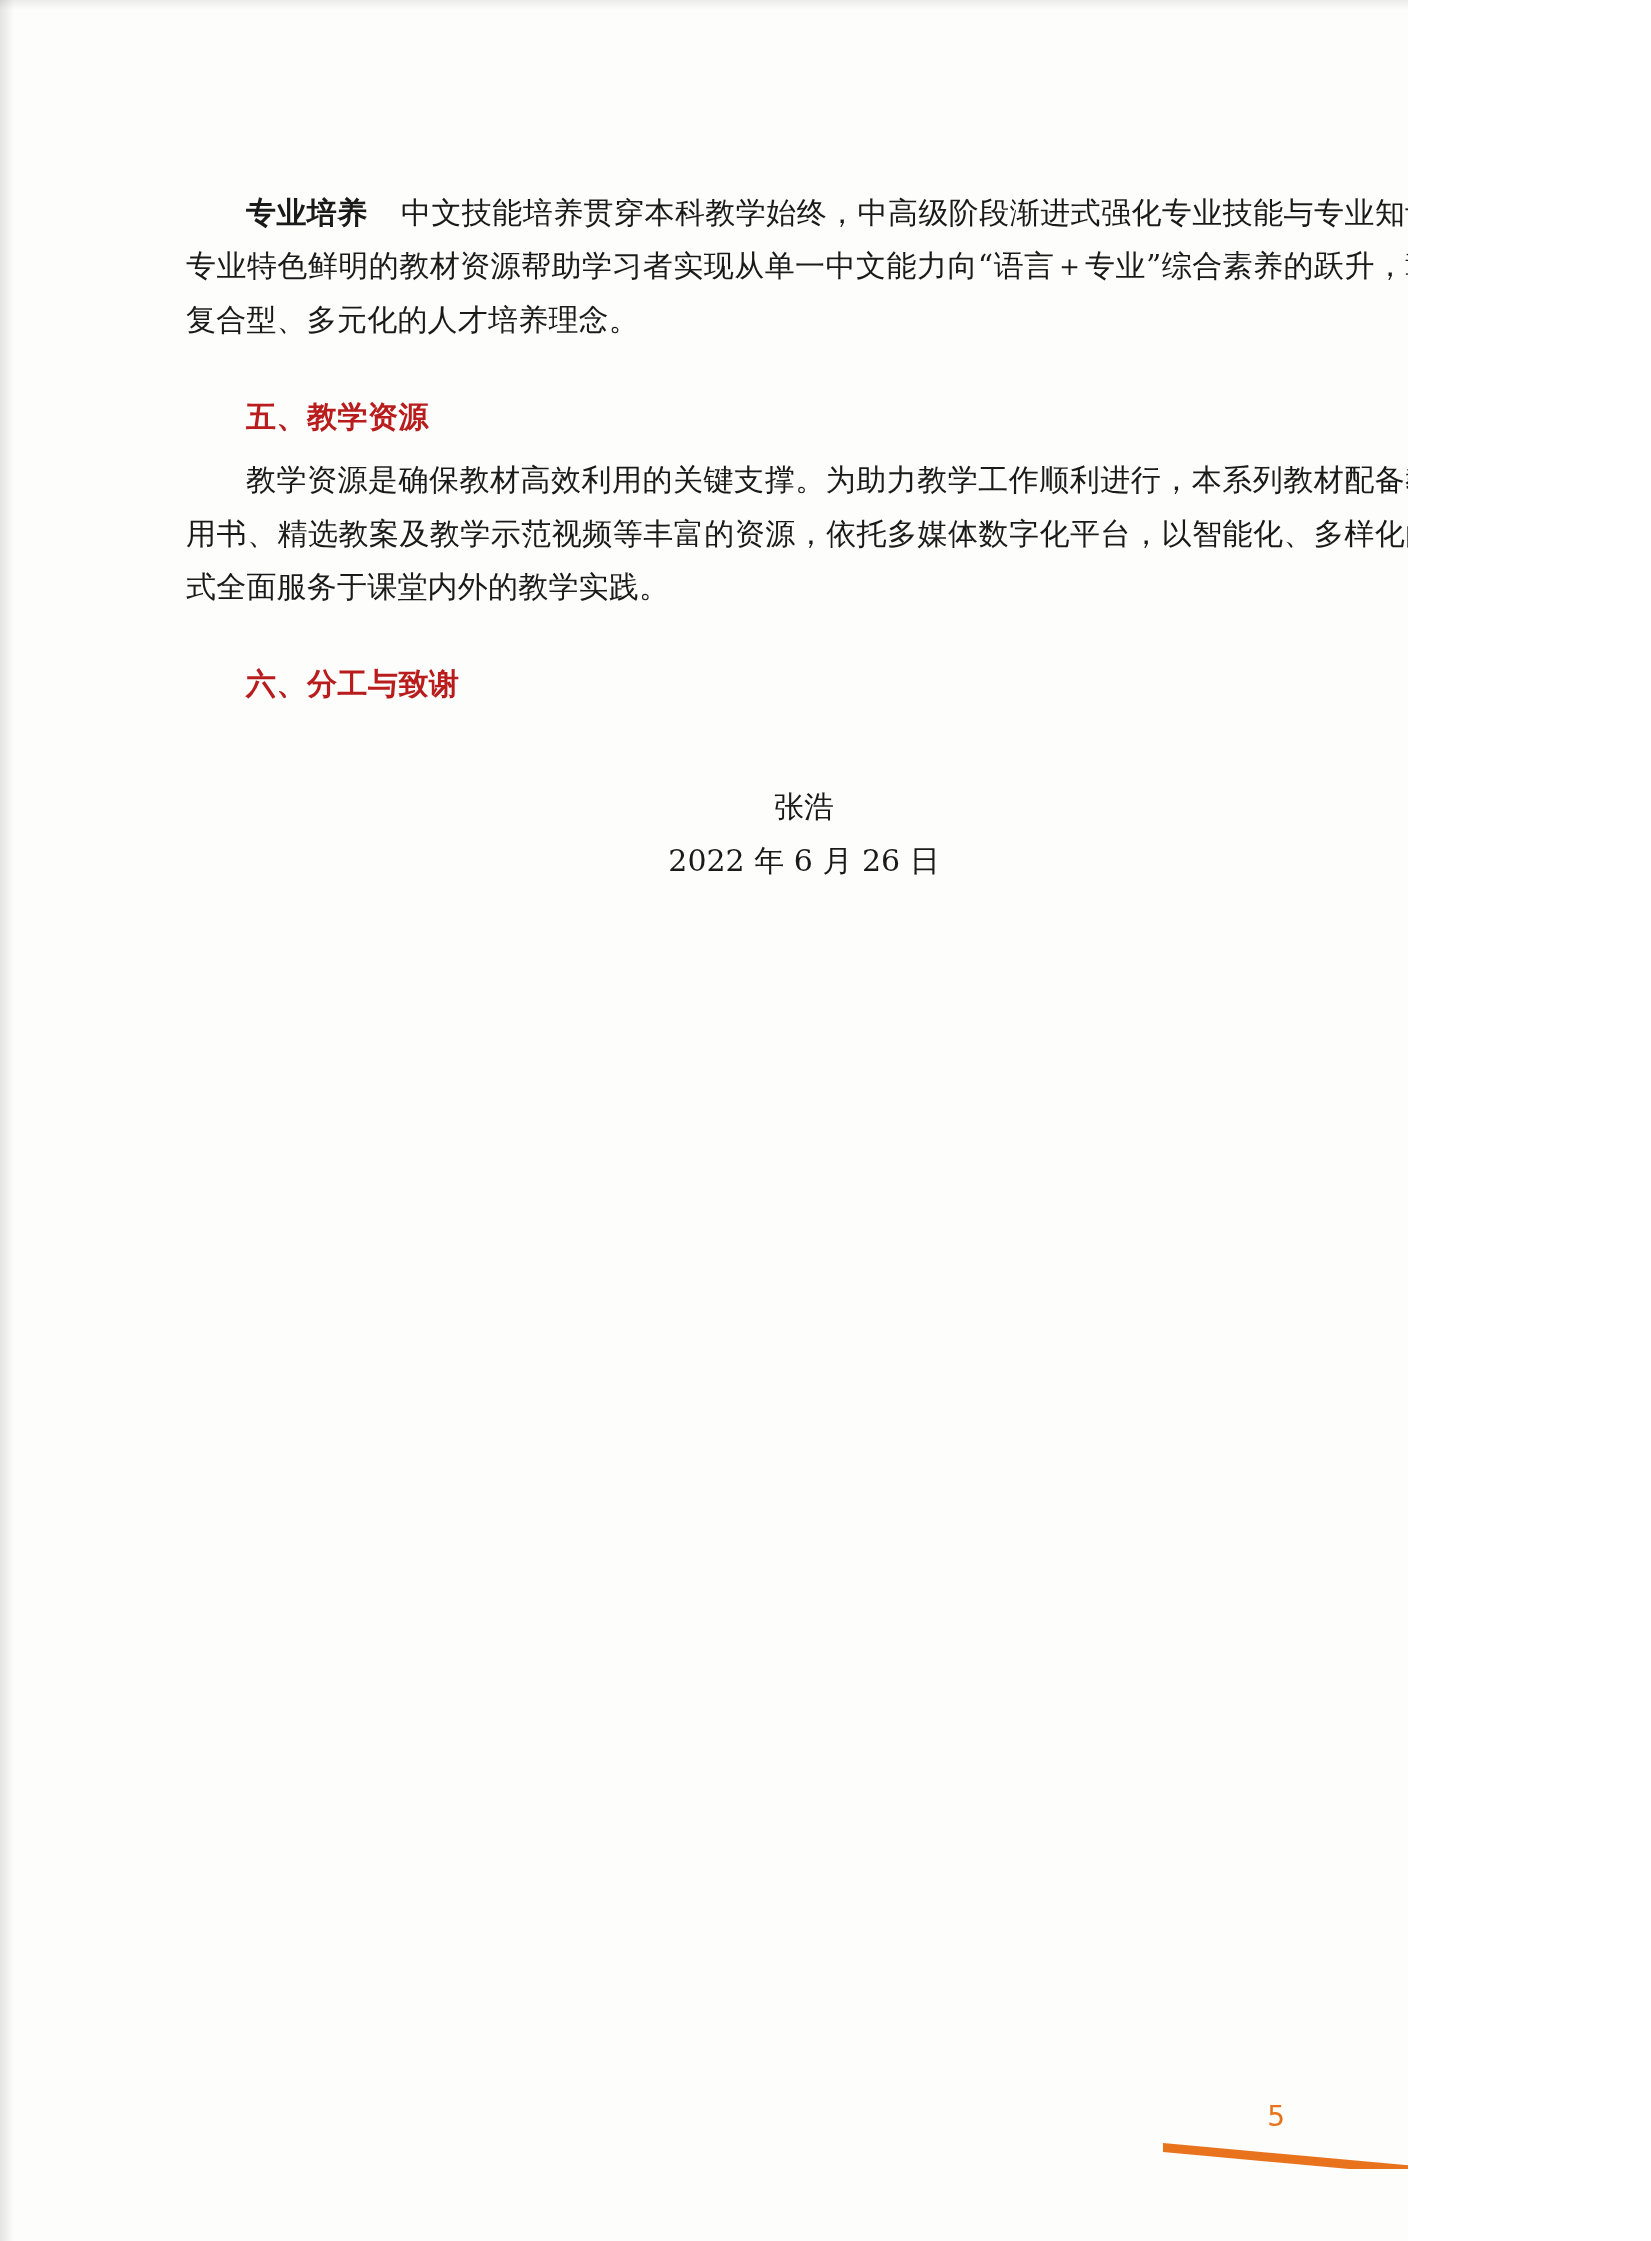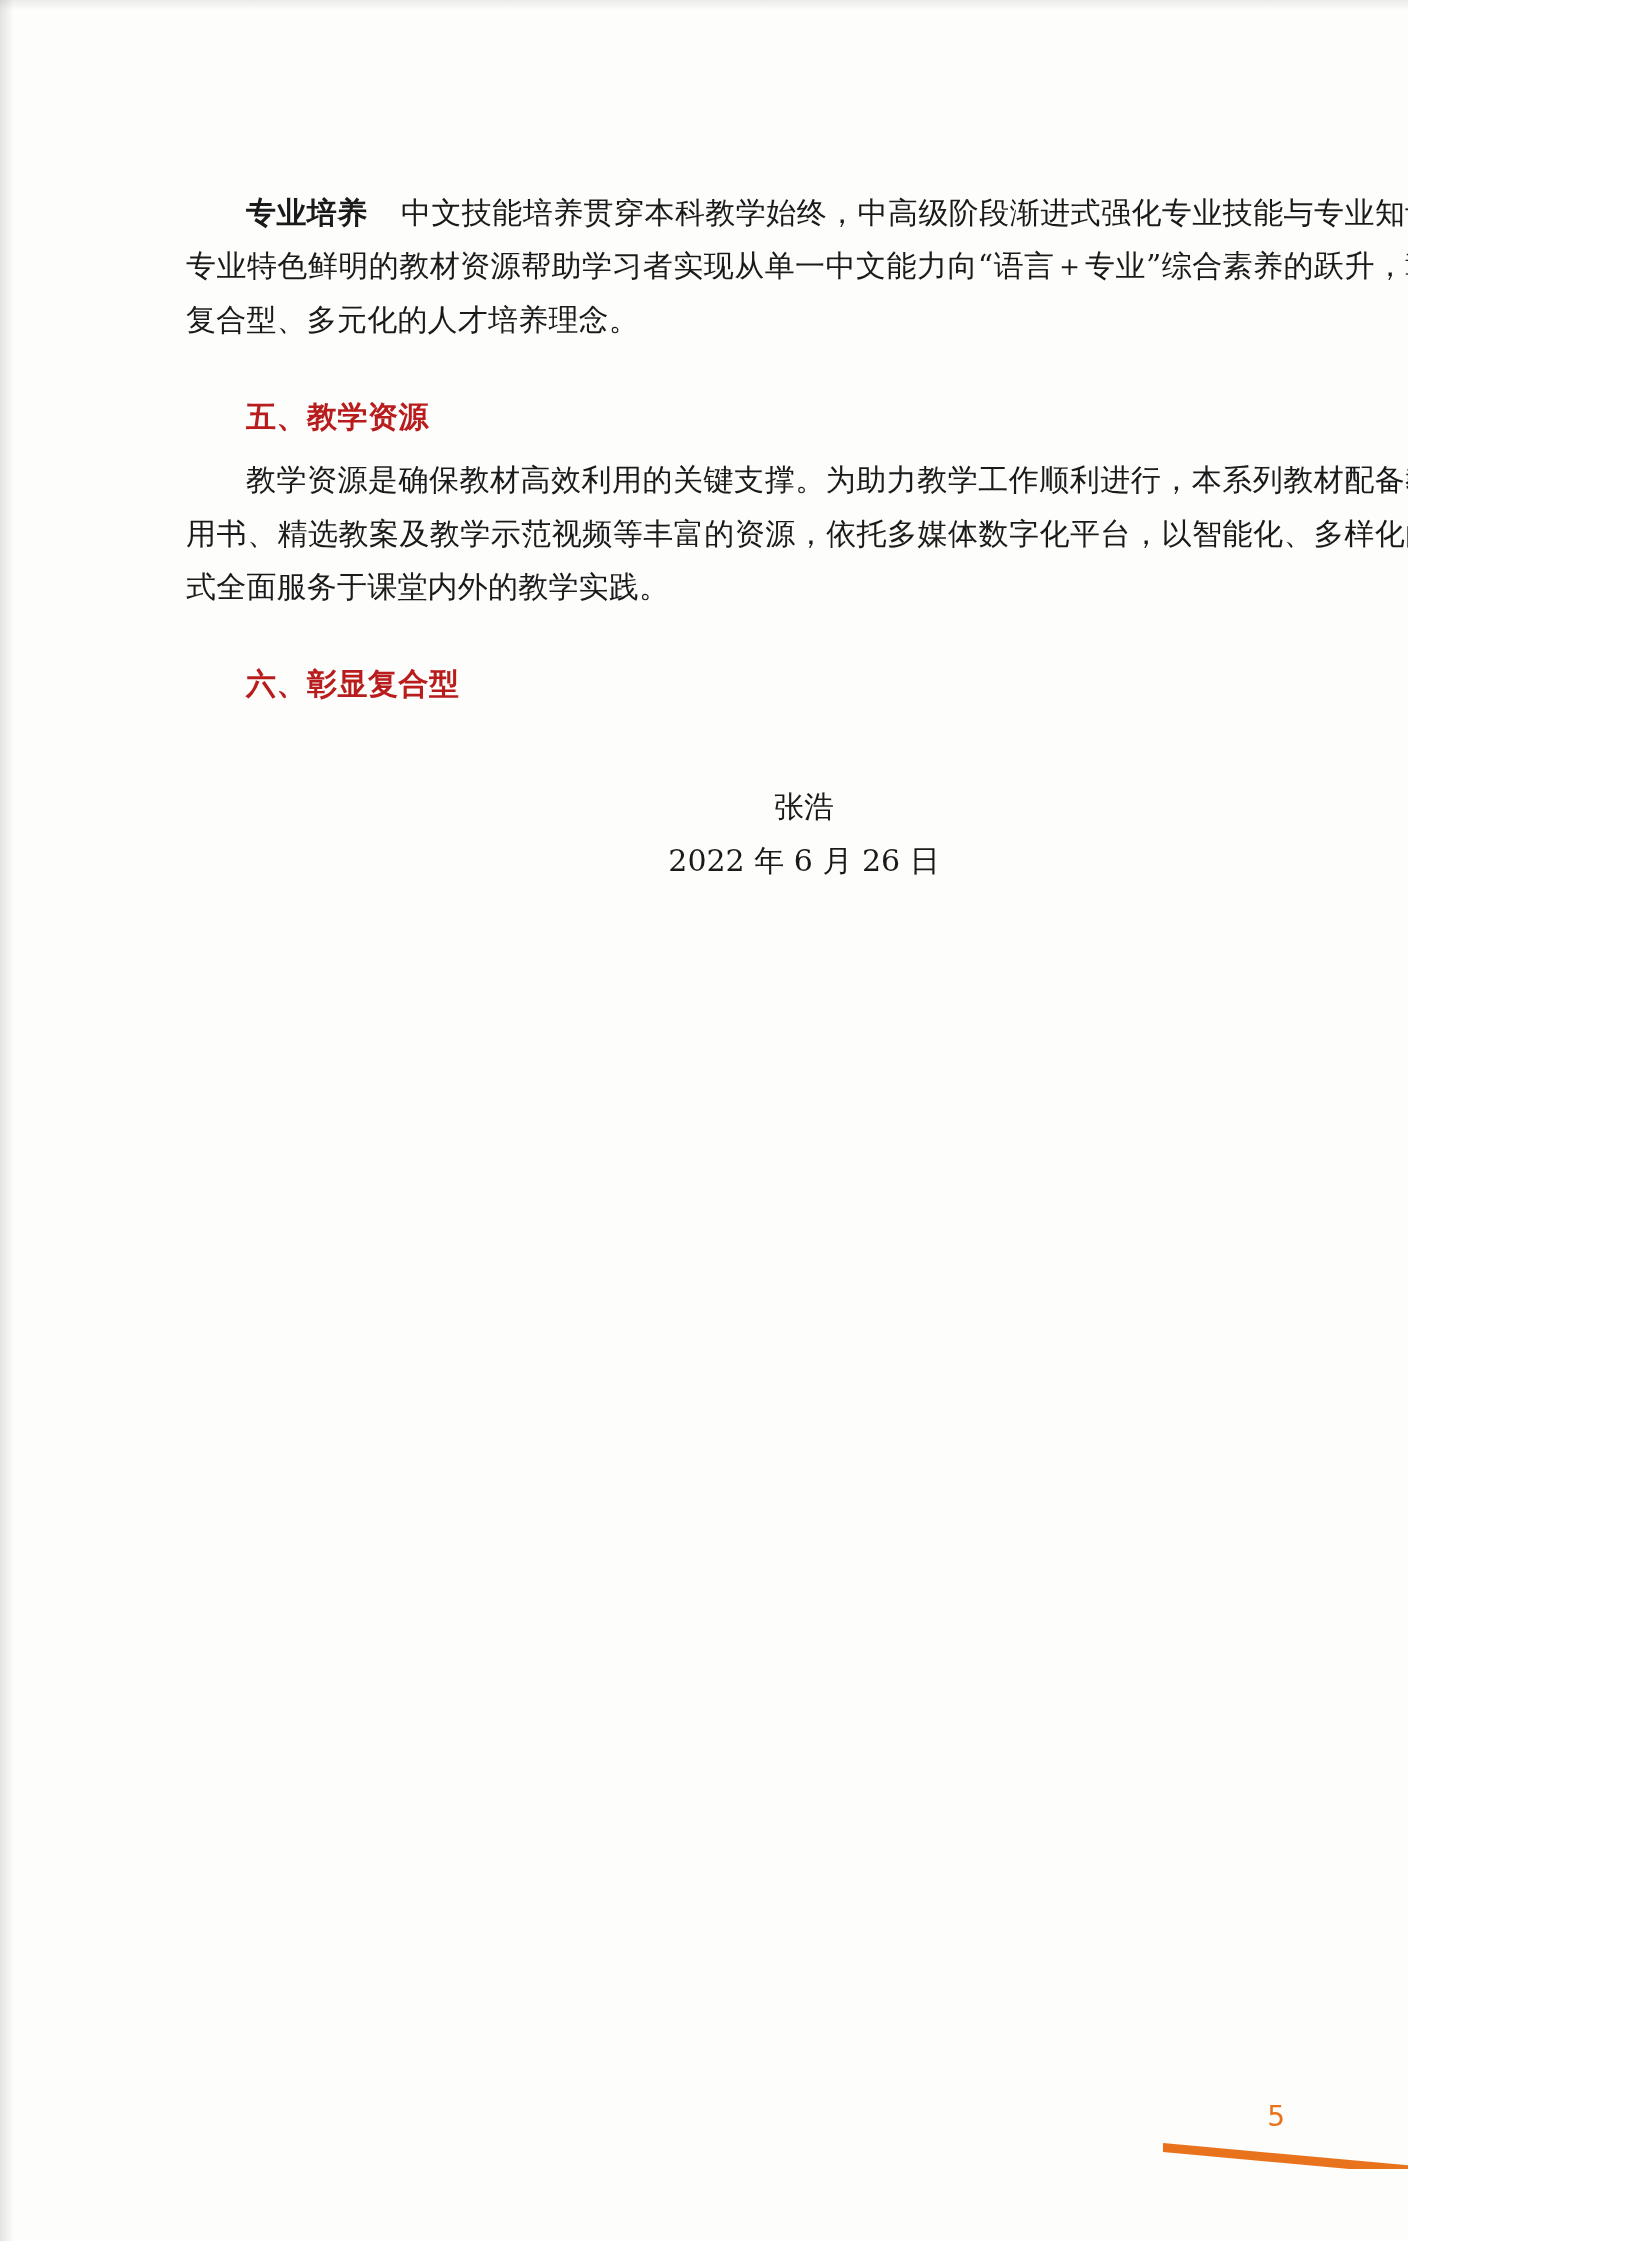--- a/index.html
+++ b/index.html
@@ -133,7 +133,7 @@
     </div>
 
     <div class="section-block">
-      <h2 class="section-heading">六、彰显复合型</h2>
+      <h2 class="section-heading">六、分工与致谢</h2>
     </div>
 
     <div class="signature">

